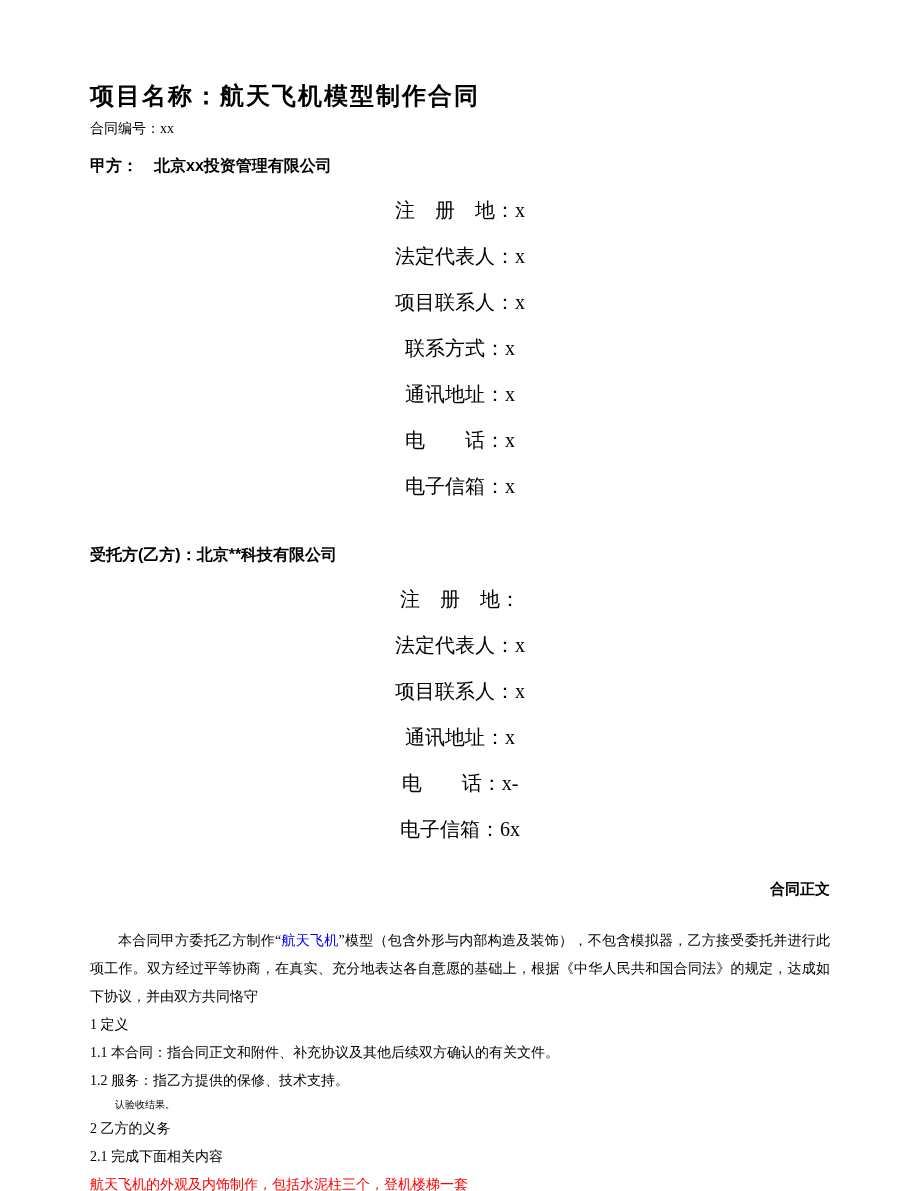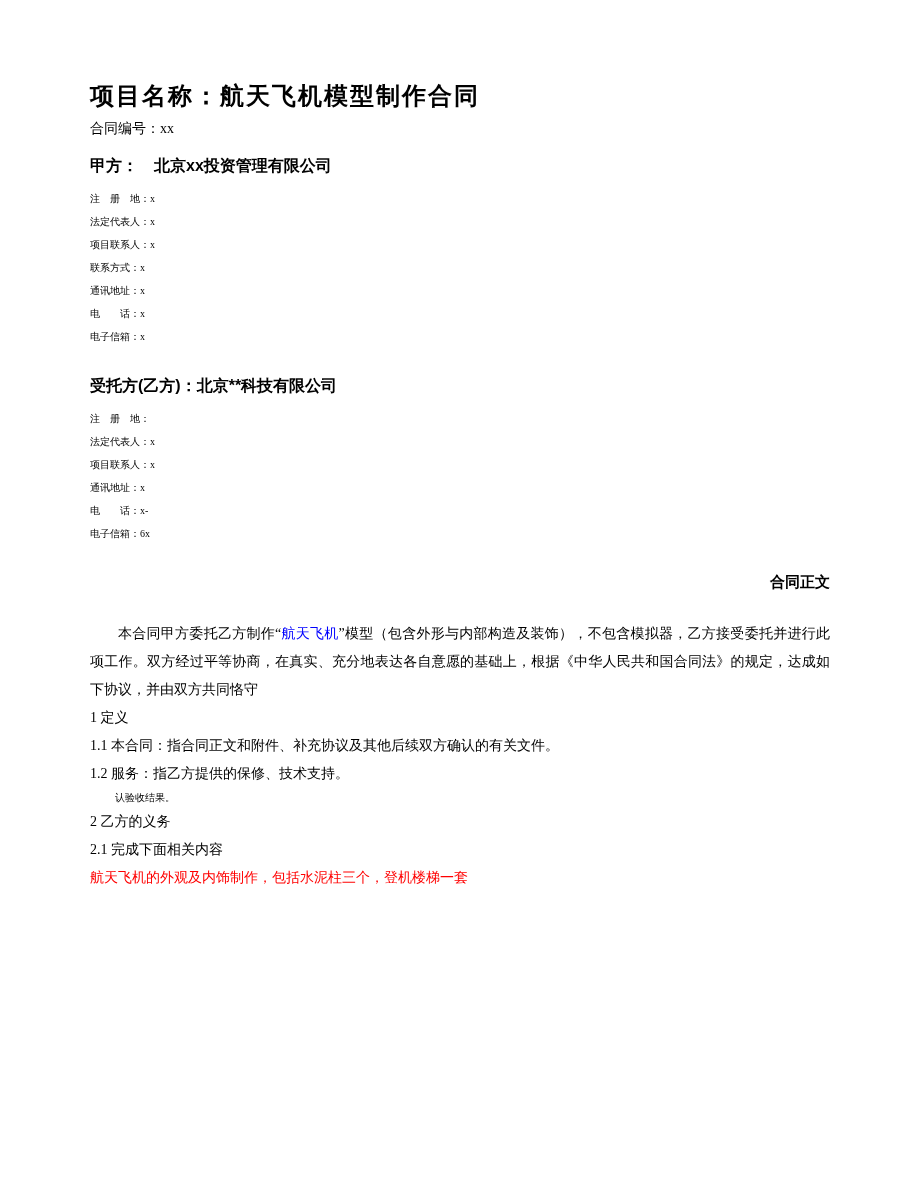--- a/index.html
+++ b/index.html
@@ -30,6 +30,7 @@
   .party-header {
     font-size: 16px;
     font-weight: bold;
+    margin-top: 8px;
     margin-bottom: 10px;
     font-family: "SimHei", "黑体", sans-serif;
   }

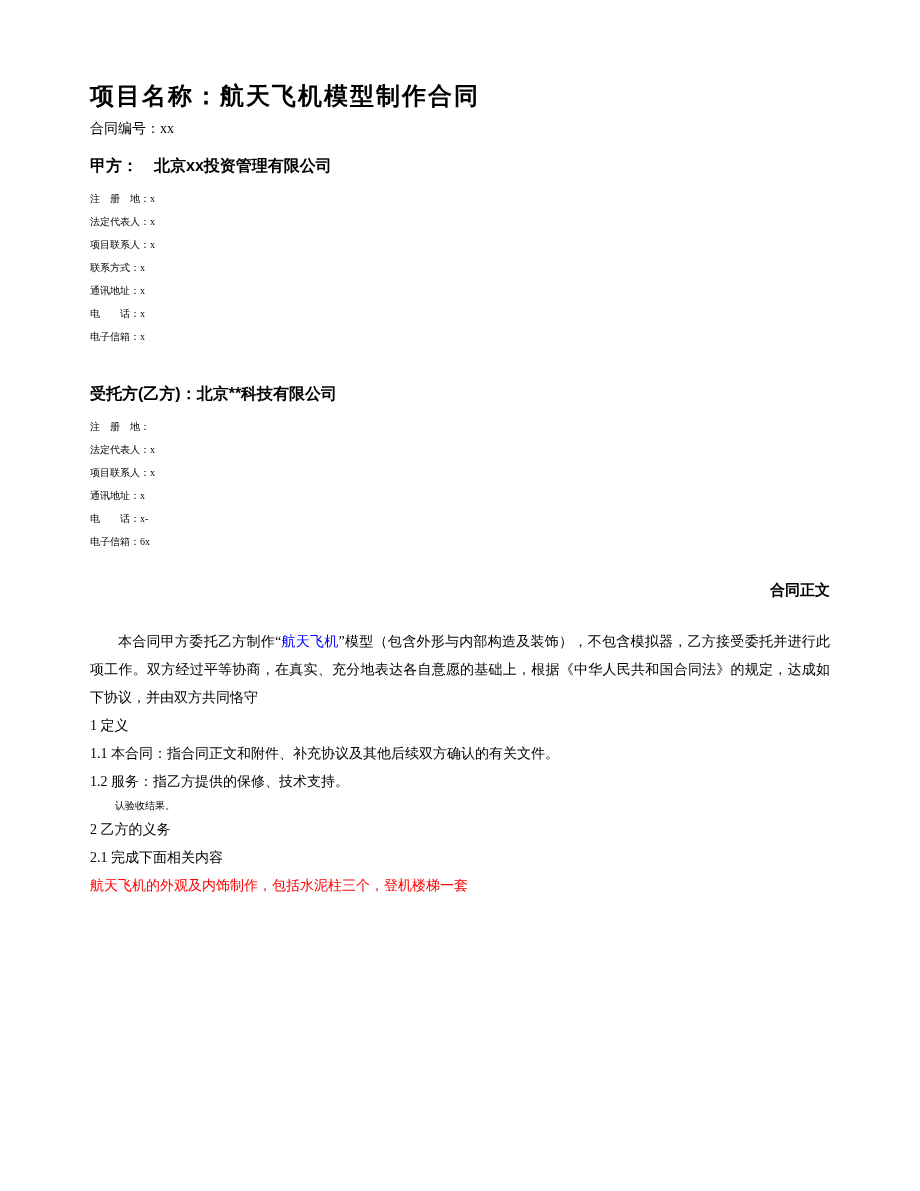--- a/index.html
+++ b/index.html
@@ -35,8 +35,9 @@
     font-family: "SimHei", "黑体", sans-serif;
   }
   .field {
-    font-size: 10px;
+    font-size: 20px;
     line-height: 2.3;
+    text-align: center;
   }
   .section-gap {
     height: 28px;

